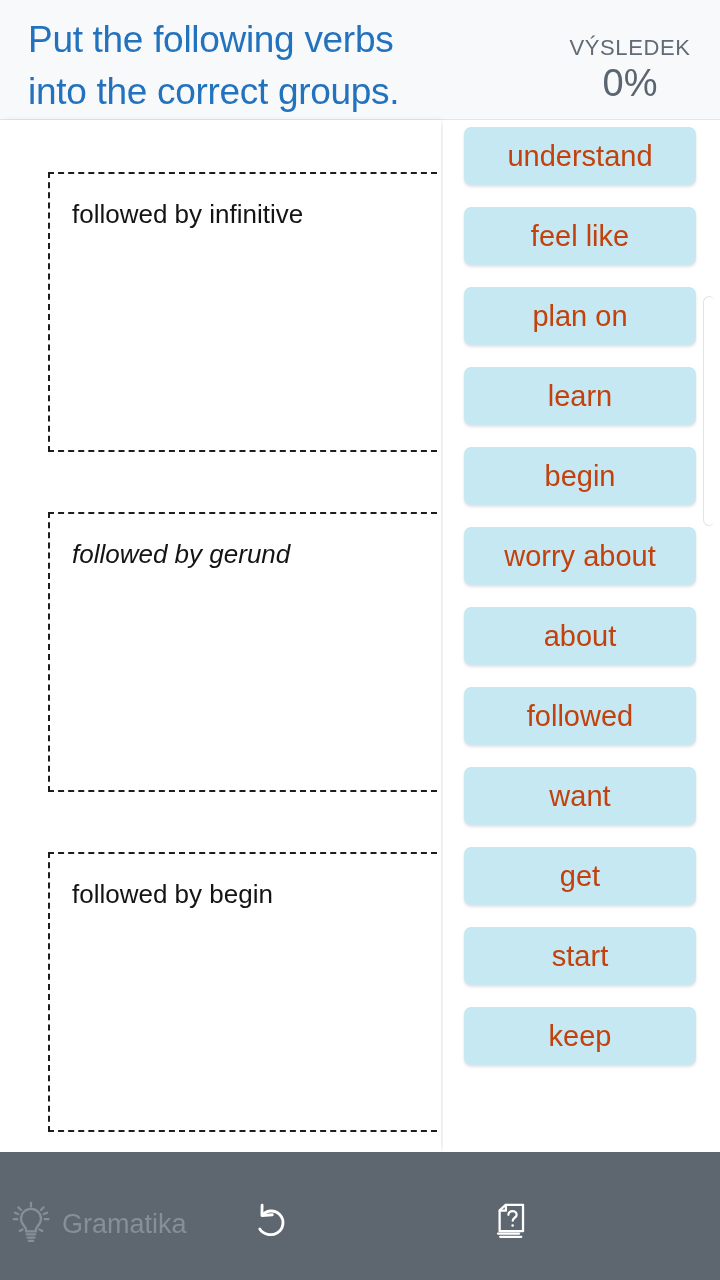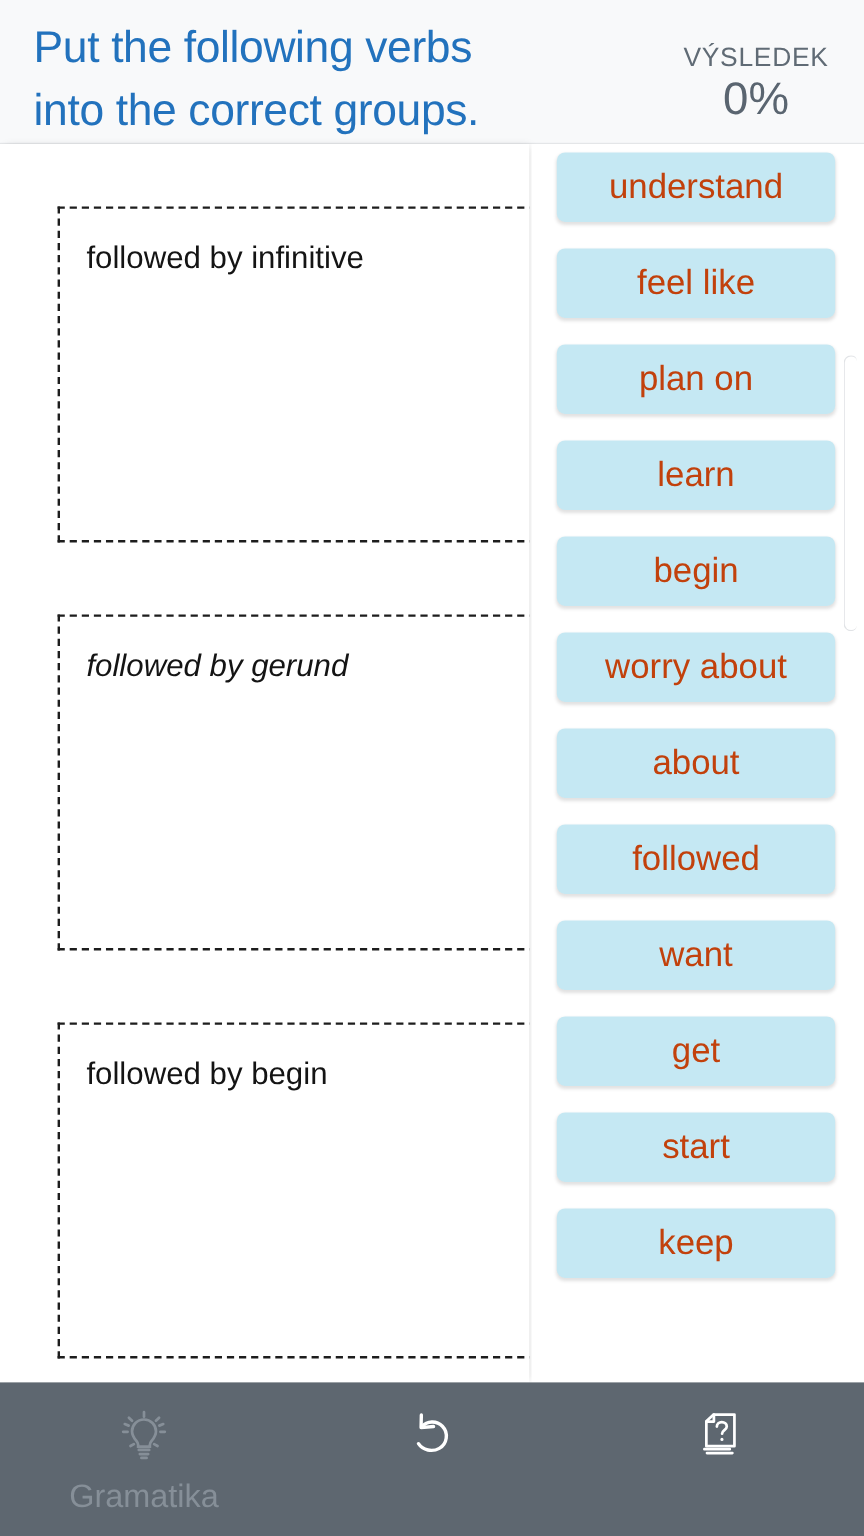--- a/index.html
+++ b/index.html
@@ -133,7 +133,7 @@
   }
   .tool {
     flex:1 1 0;
-    display:flex; flex-direction:column;
+    display:flex; flex-direction:row;
     align-items:center; justify-content:flex-start;
     padding-top:14px;
     color:#ffffff;

